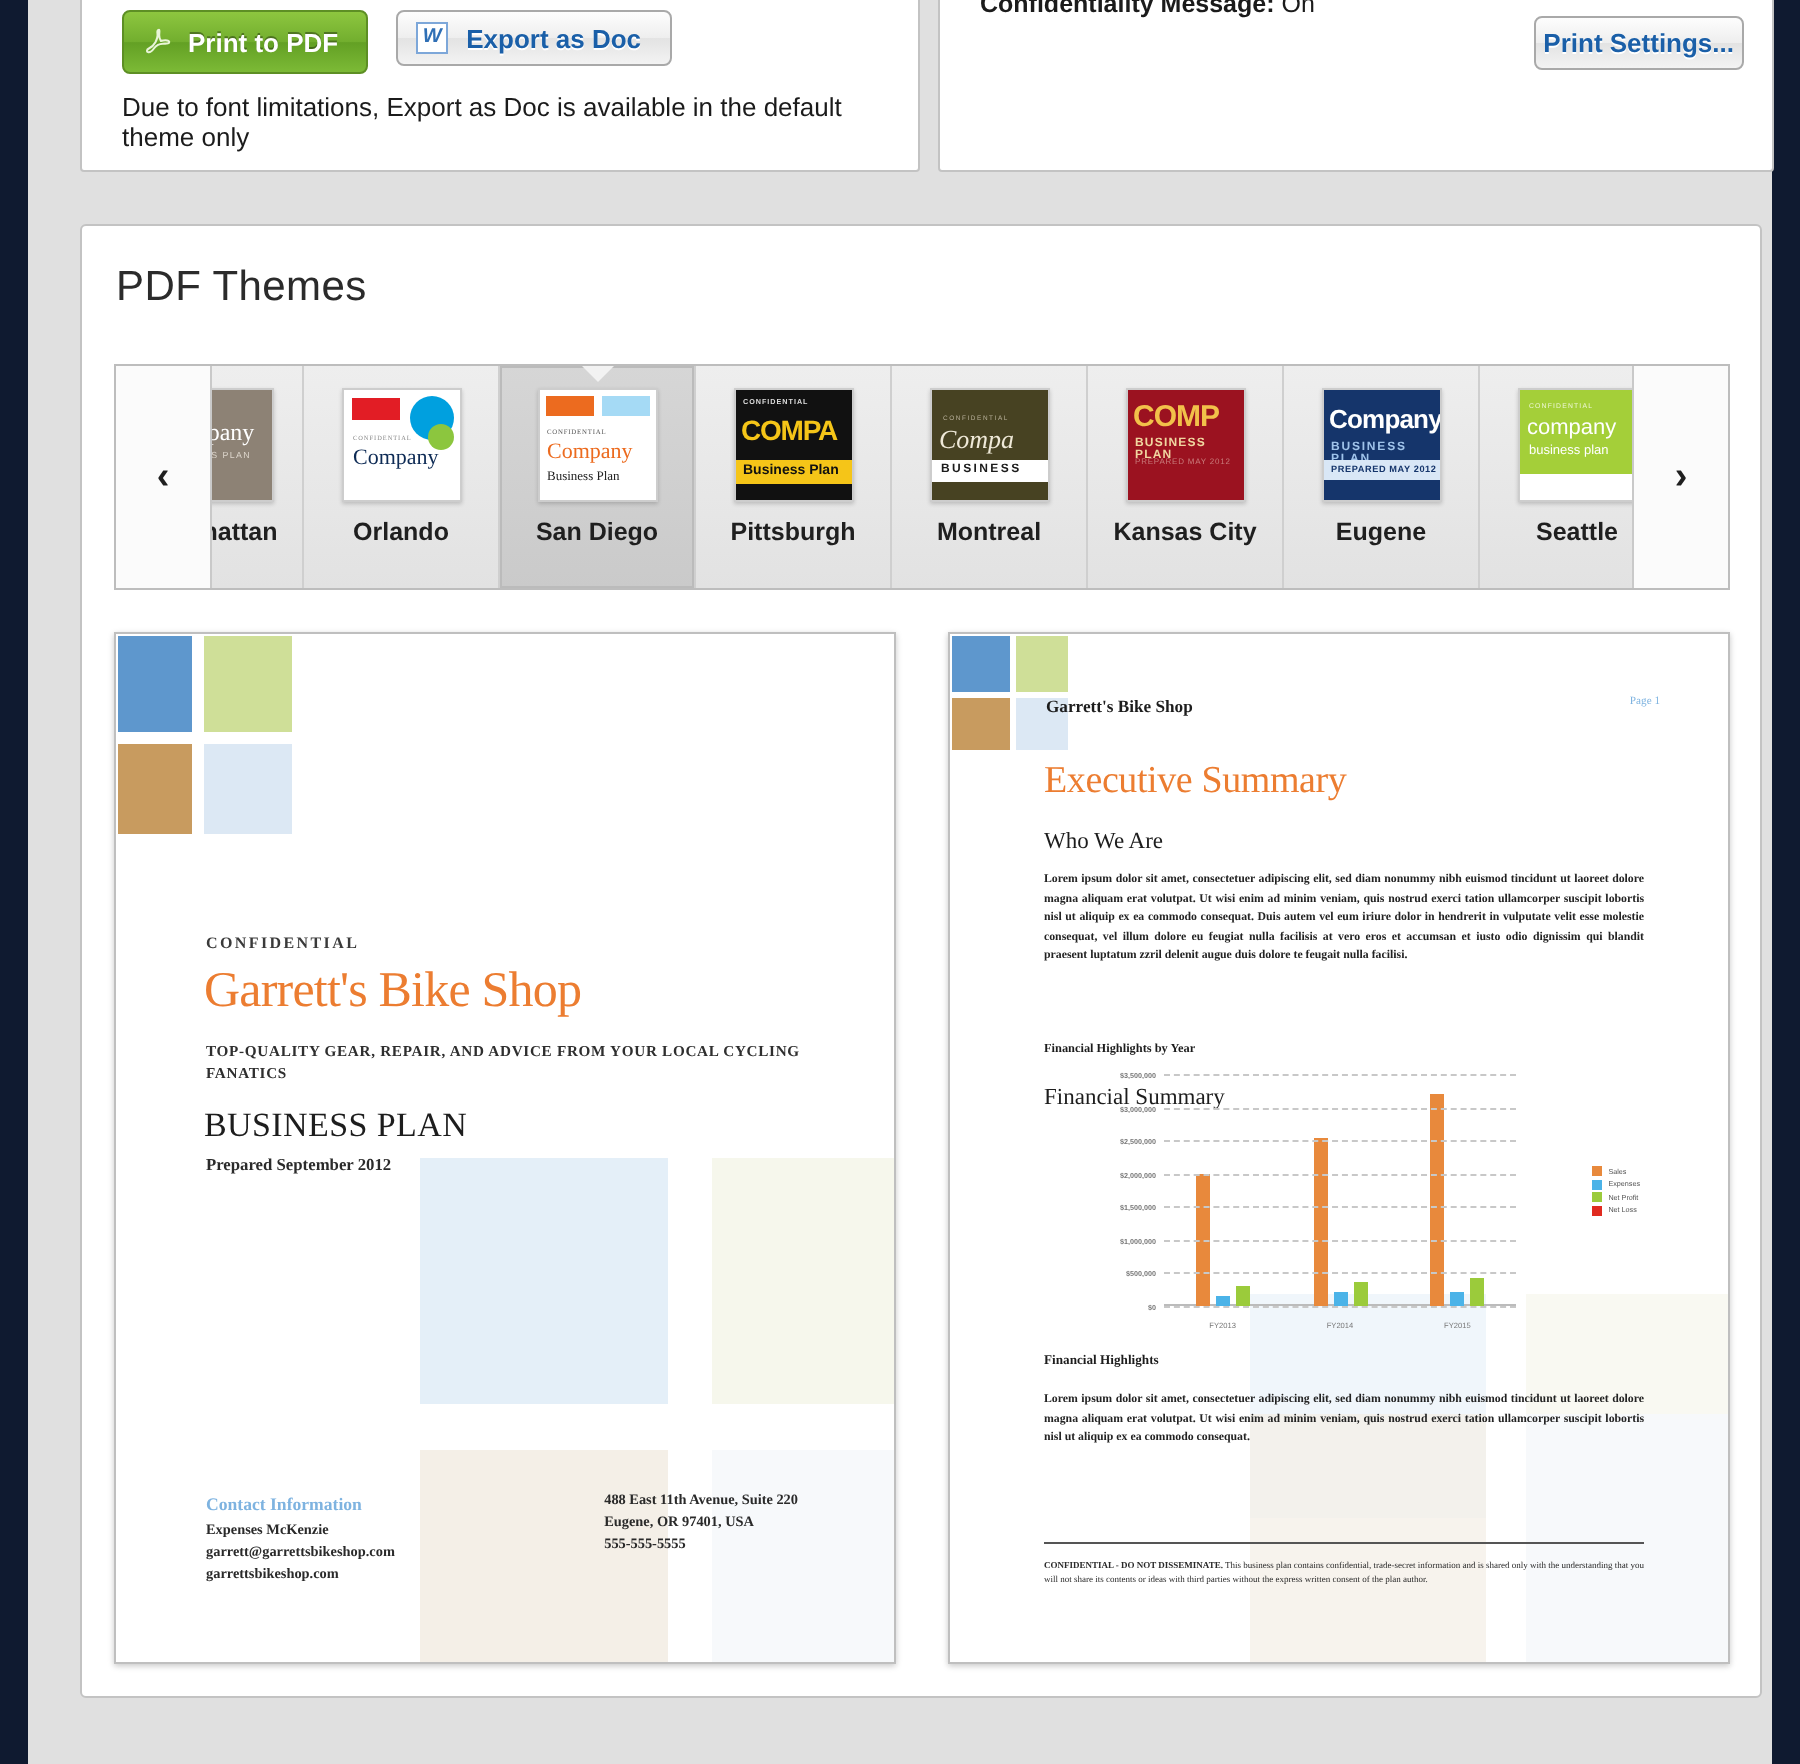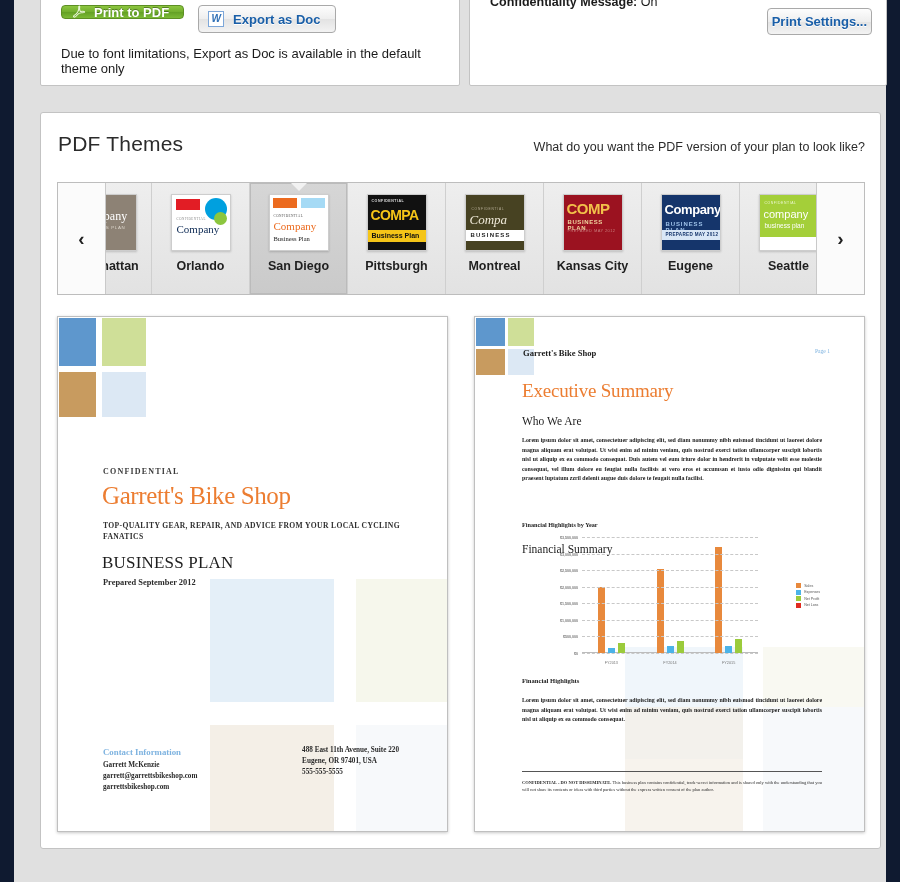--- a/index.html
+++ b/index.html
@@ -30,7 +30,7 @@
 
   .btn-pdf {
     display: inline-flex; align-items: center; gap: 7px;
-    height: 14px; padding: 0 14px 0 10px;
+    height: 32px; padding: 0 14px 0 10px;
     background: linear-gradient(to bottom, #8dc63f 0%, #72ae2e 50%, #63a024 51%, #7cba36 100%);
     border: 1px solid #5d8f24;
     border-radius: 4px;

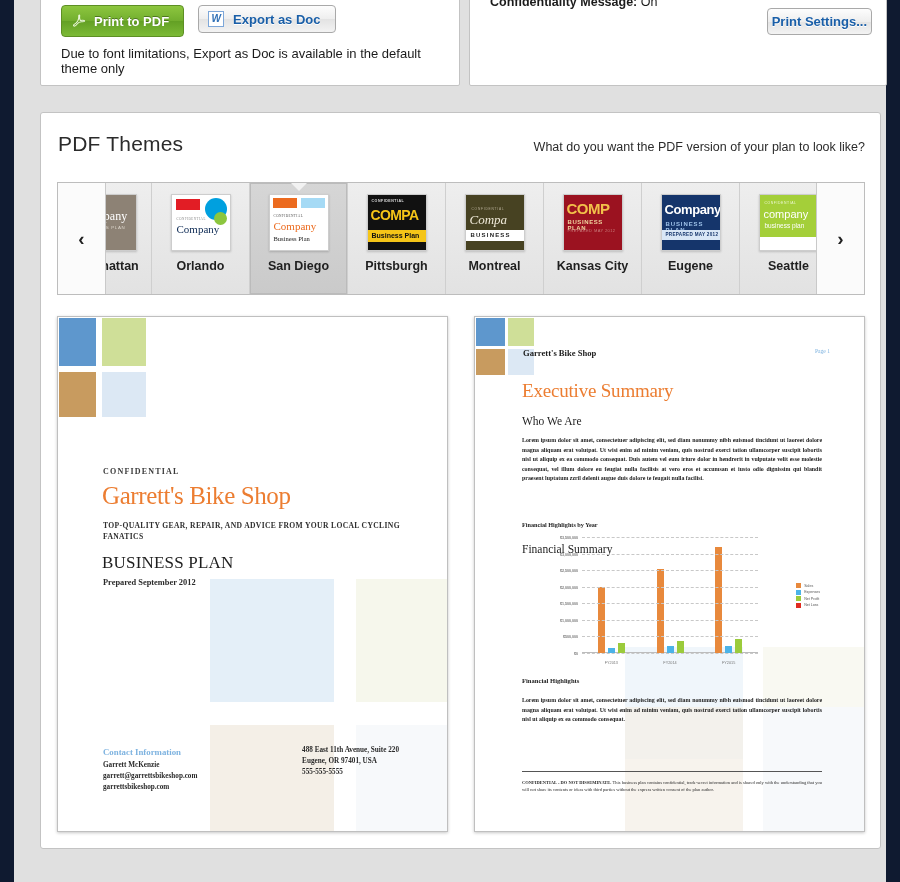--- a/index.html
+++ b/index.html
@@ -342,7 +342,6 @@
 
   <div class="themes-panel">
     <div class="themes-title">PDF Themes</div>
-    <div class="themes-sub">What do you want the PDF version of your plan to look like?</div>
 
     <div class="carousel">
       <div class="car-arrow left">

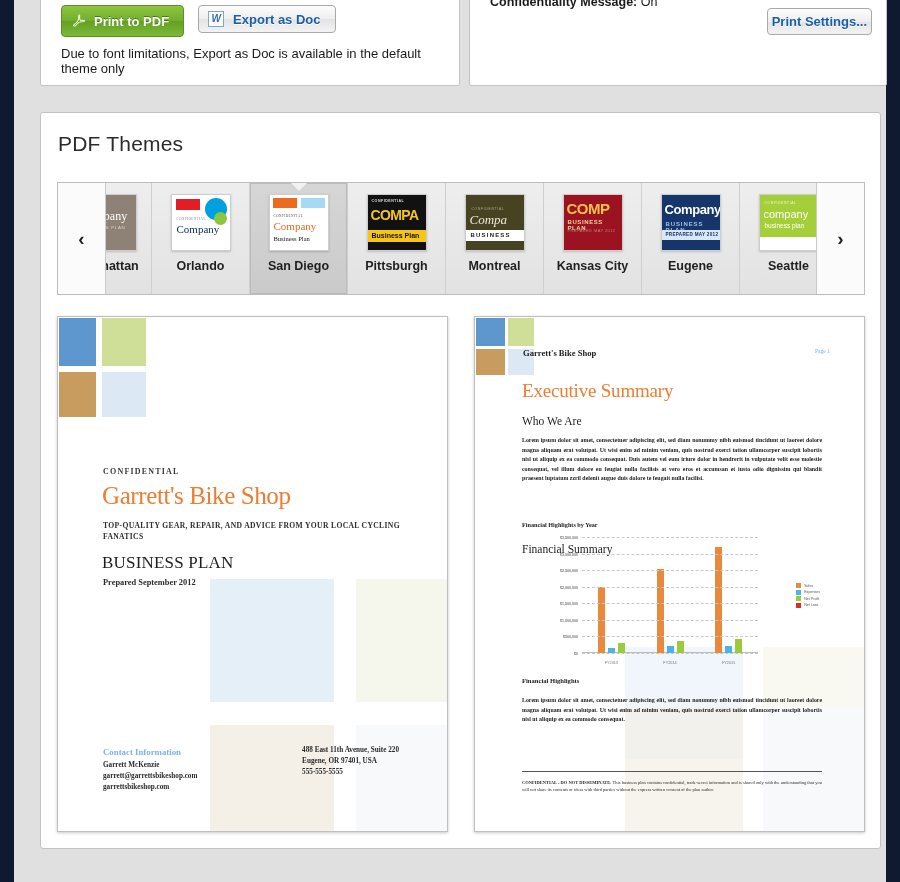--- a/index.html
+++ b/index.html
@@ -471,7 +471,7 @@
 
         <div class="contact-h serif">Contact Information</div>
         <div class="contact-b serif">
-          <div>Garrett McKenzie</div>
+          <div>Expenses McKenzie</div>
           <div>garrett@garrettsbikeshop.com</div>
           <div>garrettsbikeshop.com</div>
         </div>

